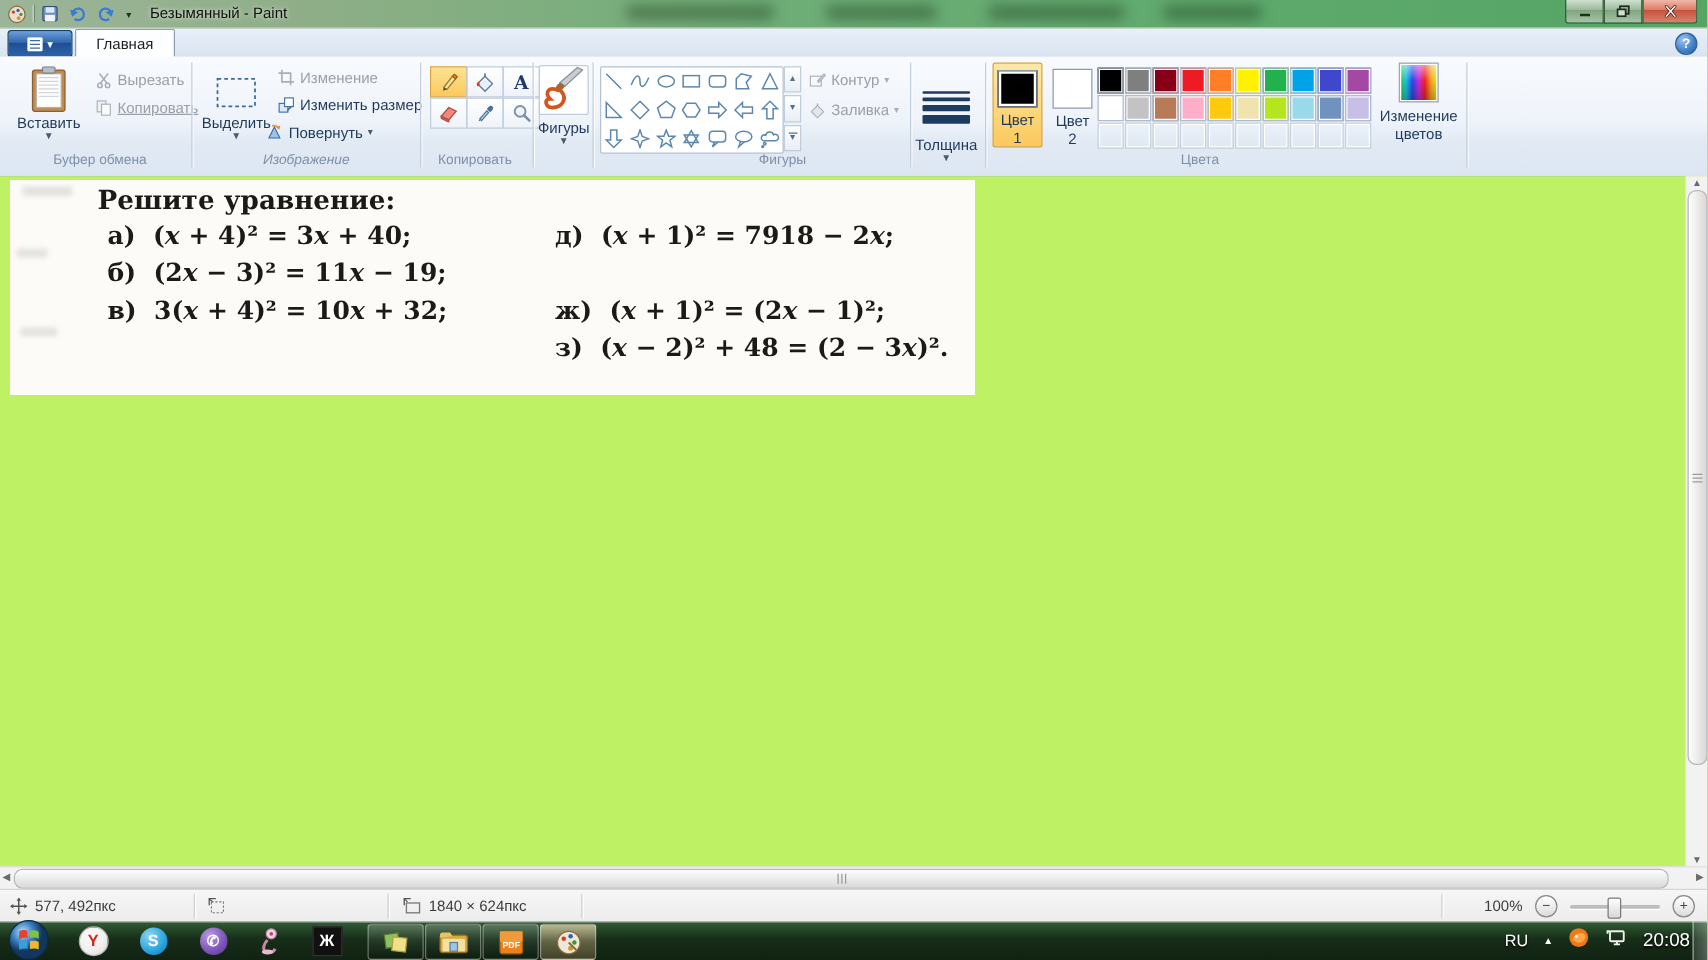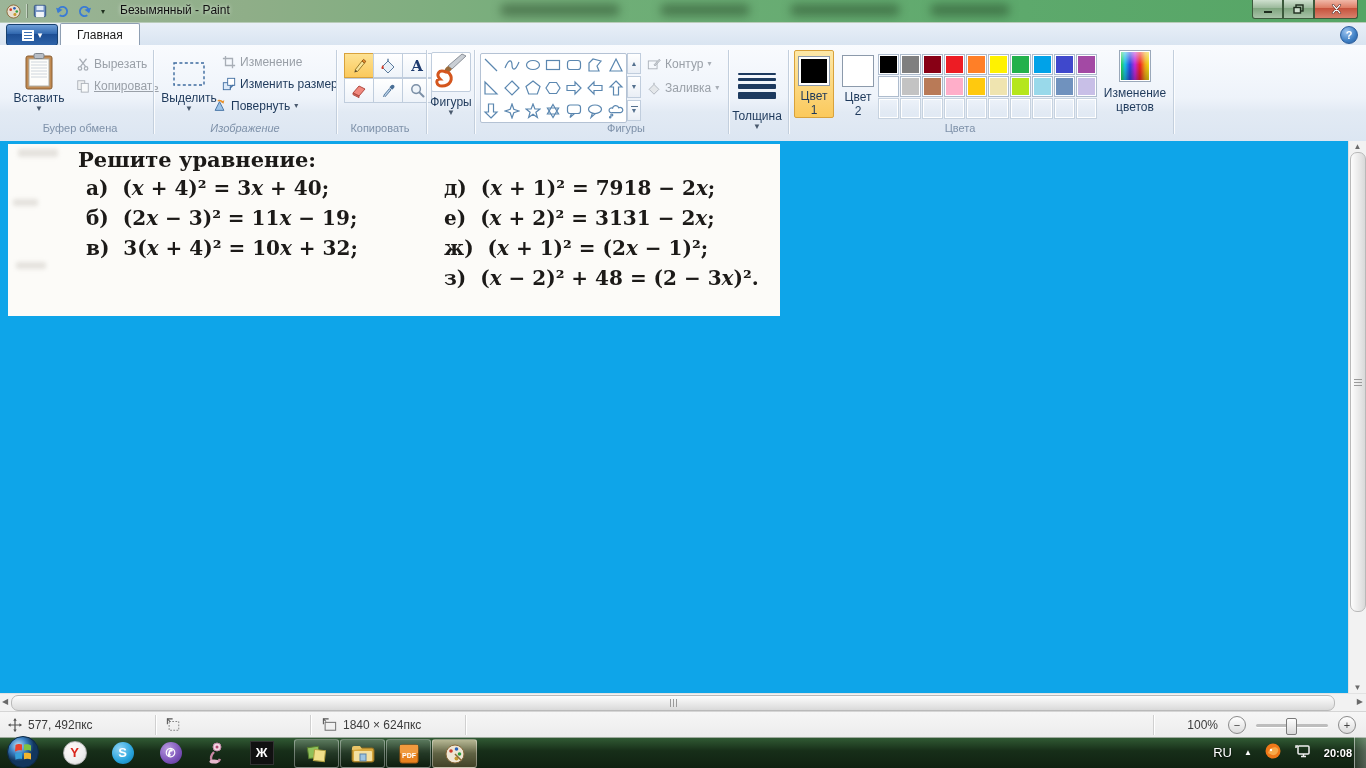--- a/index.html
+++ b/index.html
@@ -68,7 +68,7 @@
   .thick-icon{display:flex;flex-direction:column;gap:3px;width:38px;margin:6px 0 4px;}
   .thick-icon span{background:#1d3a5f;border-radius:1px;}
   
-  .canvas-area{position:absolute;left:0;top:141px;width:1366px;height:552px;background:#0ea5e9;}
+  .canvas-area{position:absolute;left:0;top:141px;width:1366px;height:552px;background:#bef264;}
   .page-image{position:absolute;left:8px;top:3px;width:772px;height:172px;background:#fcfbf8;}
   .pg-heading{position:absolute;left:70px;top:3px;font-family:"DejaVu Serif",serif;font-weight:bold;font-size:21px;color:#1c1a18;}
   .eq-row{position:absolute;font-family:"DejaVu Serif",serif;font-weight:bold;font-size:20px;color:#1c1a18;white-space:nowrap;}

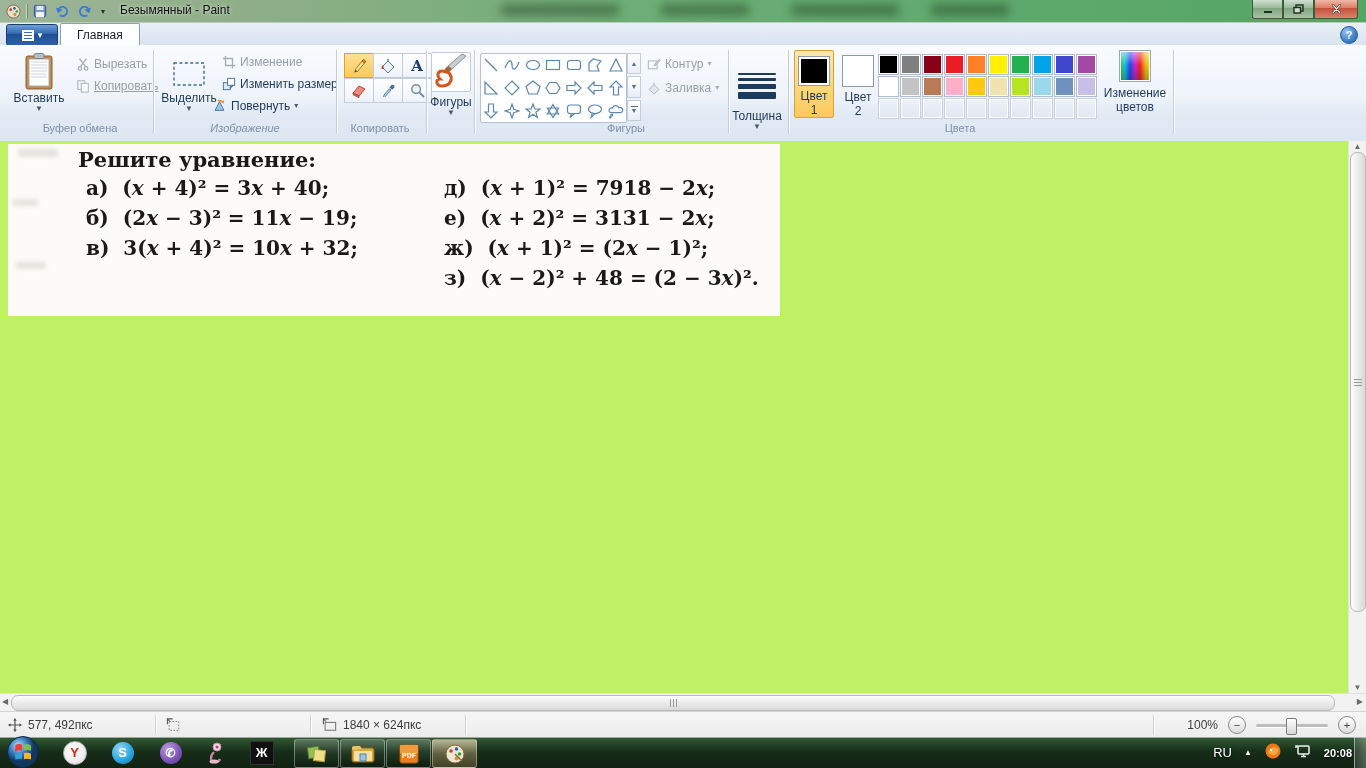--- a/index.html
+++ b/index.html
@@ -510,7 +510,6 @@
         <div class="eq-row" style="left: 78px; top: 62px;"><span class="eq-label">б)</span>&nbsp; <span class="eq-text">(2<i>x</i> − 3)² = 11<i>x</i> − 19;</span></div>
         <div class="eq-row" style="left: 78px; top: 92px;"><span class="eq-label">в)</span>&nbsp; <span class="eq-text">3(<i>x</i> + 4)² = 10<i>x</i> + 32;</span></div>
         <div class="eq-row" style="left: 436px; top: 32px;"><span class="eq-label">д)</span>&nbsp; <span class="eq-text">(<i>x</i> + 1)² = 7918 − 2<i>x</i>;</span></div>
-        <div class="eq-row" style="left: 436px; top: 62px;"><span class="eq-label">е)</span>&nbsp; <span class="eq-text">(<i>x</i> + 2)² = 3131 − 2<i>x</i>;</span></div>
         <div class="eq-row" style="left: 436px; top: 92px;"><span class="eq-label">ж)</span>&nbsp; <span class="eq-text">(<i>x</i> + 1)² = (2<i>x</i> − 1)²;</span></div>
         <div class="eq-row" style="left: 436px; top: 122px;"><span class="eq-label">з)</span>&nbsp; <span class="eq-text">(<i>x</i> − 2)² + 48 = (2 − 3<i>x</i>)².</span></div>
       </div>

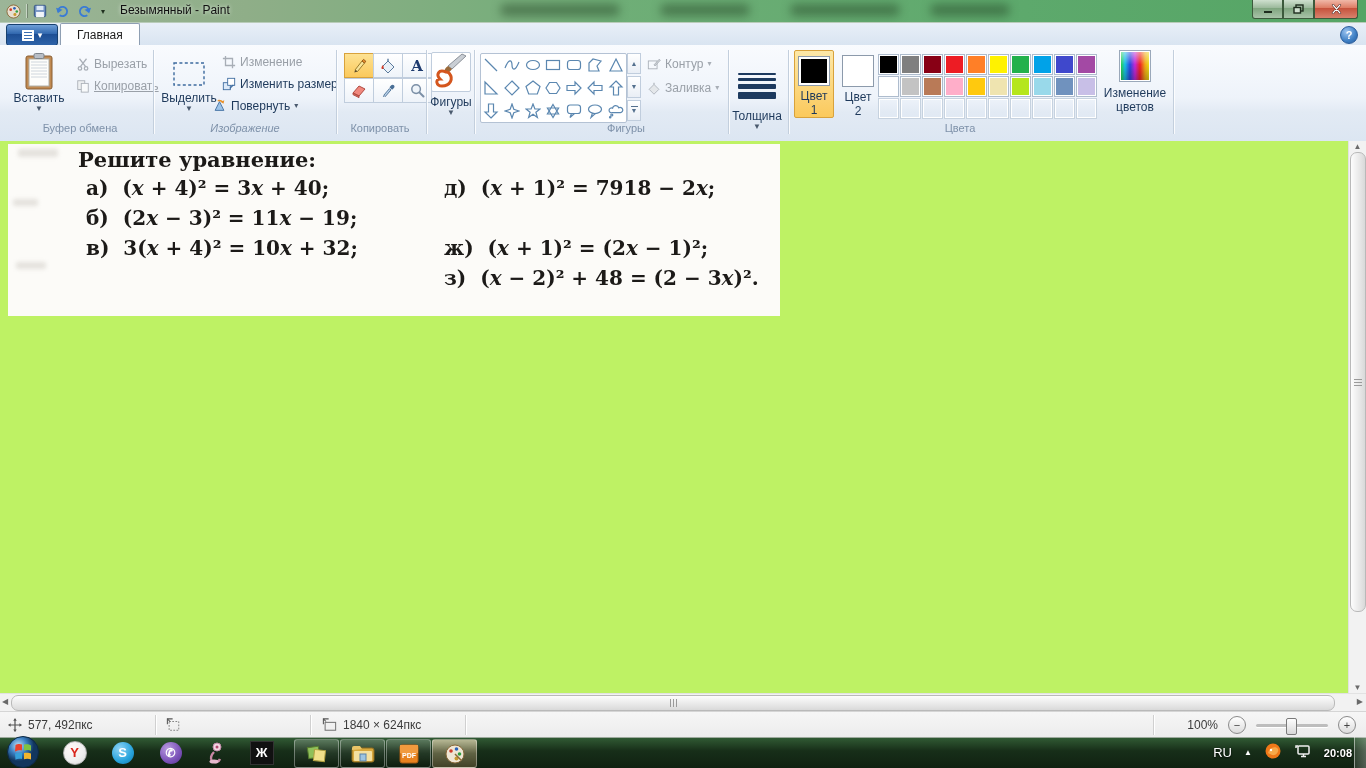--- a/index.html
+++ b/index.html
@@ -109,7 +109,7 @@
   .tk-app.active{background:linear-gradient(rgba(255,235,200,.65),rgba(235,200,150,.35) 50%,rgba(180,140,90,.3));}
   .tray{position:absolute;right:14px;top:0;height:31px;display:flex;align-items:center;gap:12px;color:#fff;}
   .tray .lang{font-size:13px;text-shadow:0 1px 2px #000;}
-  .tray .clock{font-size:11px;text-shadow:0 1px 2px #000;font-weight:bold;}
+  .tray .clock{font-size:15px;text-shadow:0 1px 2px #000;}
   .showdesk{position:absolute;right:0;top:0;width:11px;height:31px;background:linear-gradient(90deg,rgba(255,255,255,.12),rgba(255,255,255,.28));border-left:1px solid rgba(255,255,255,.4);}
   .circle-icon{width:22px;height:22px;border-radius:50%;display:flex;align-items:center;justify-content:center;color:#fff;font-weight:bold;font-size:13px;}
 </style>

